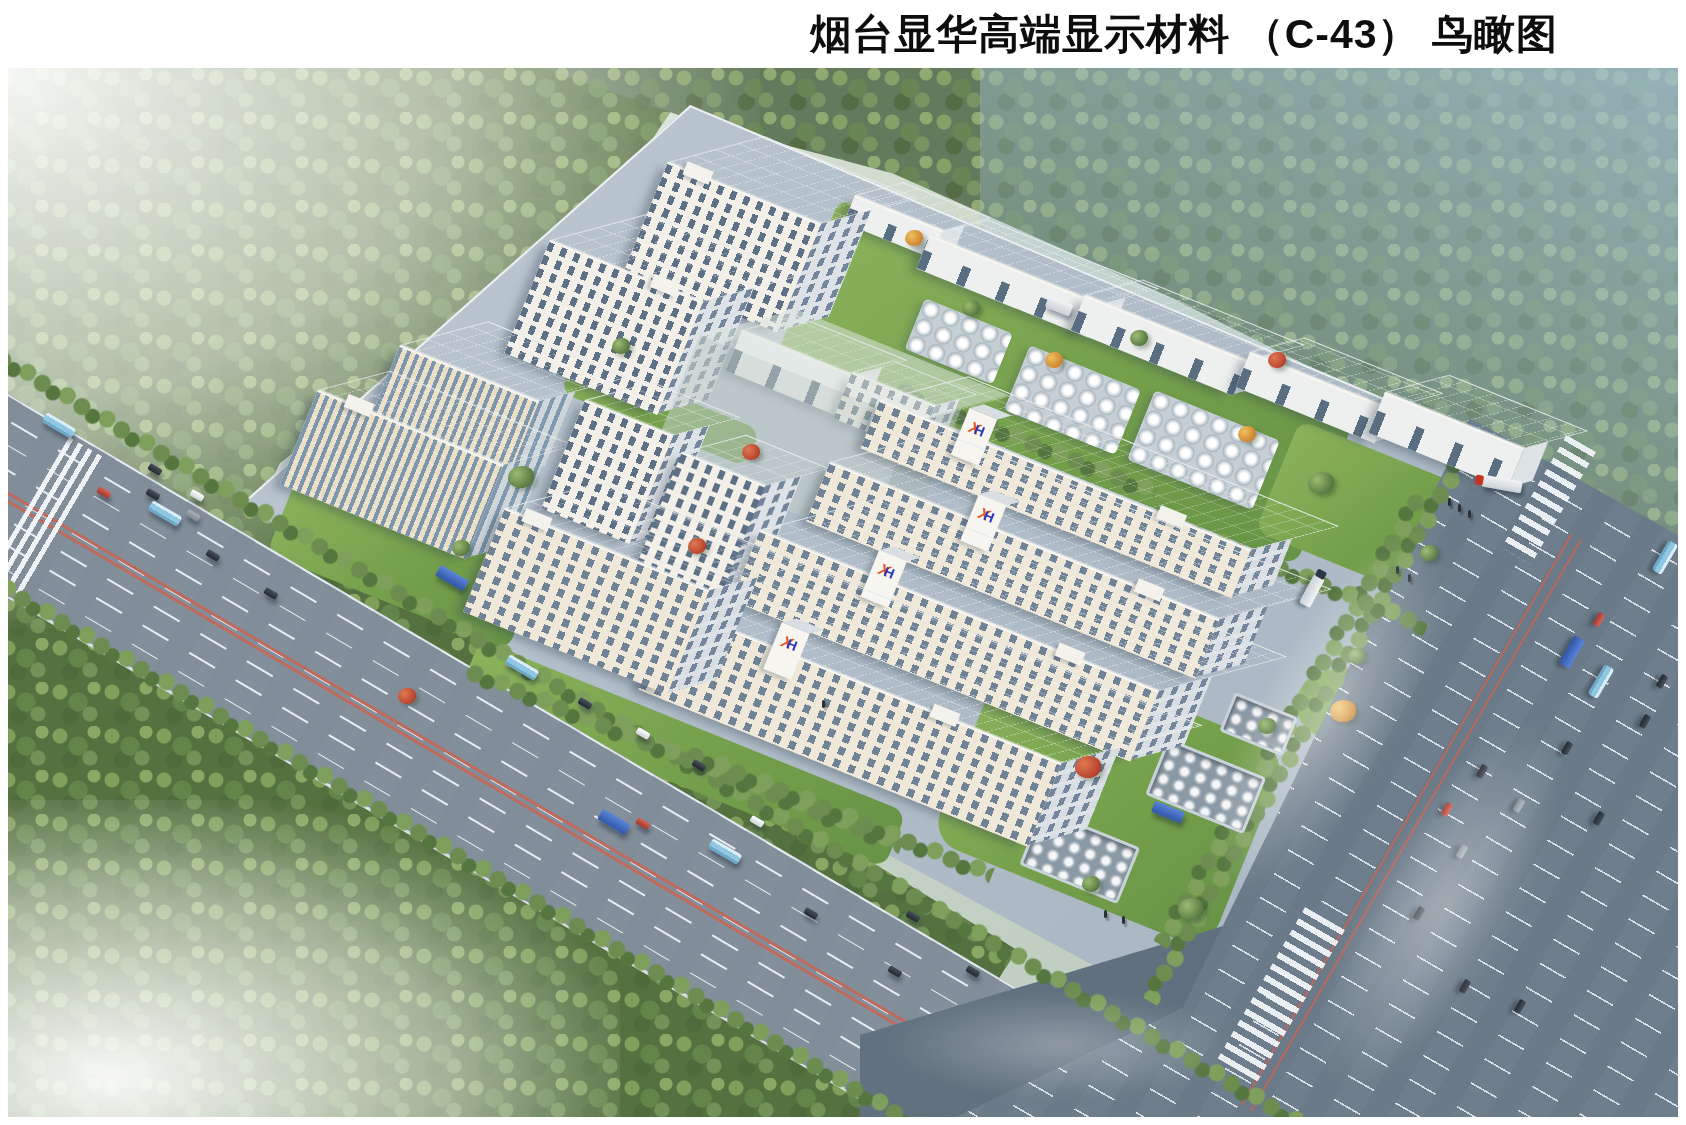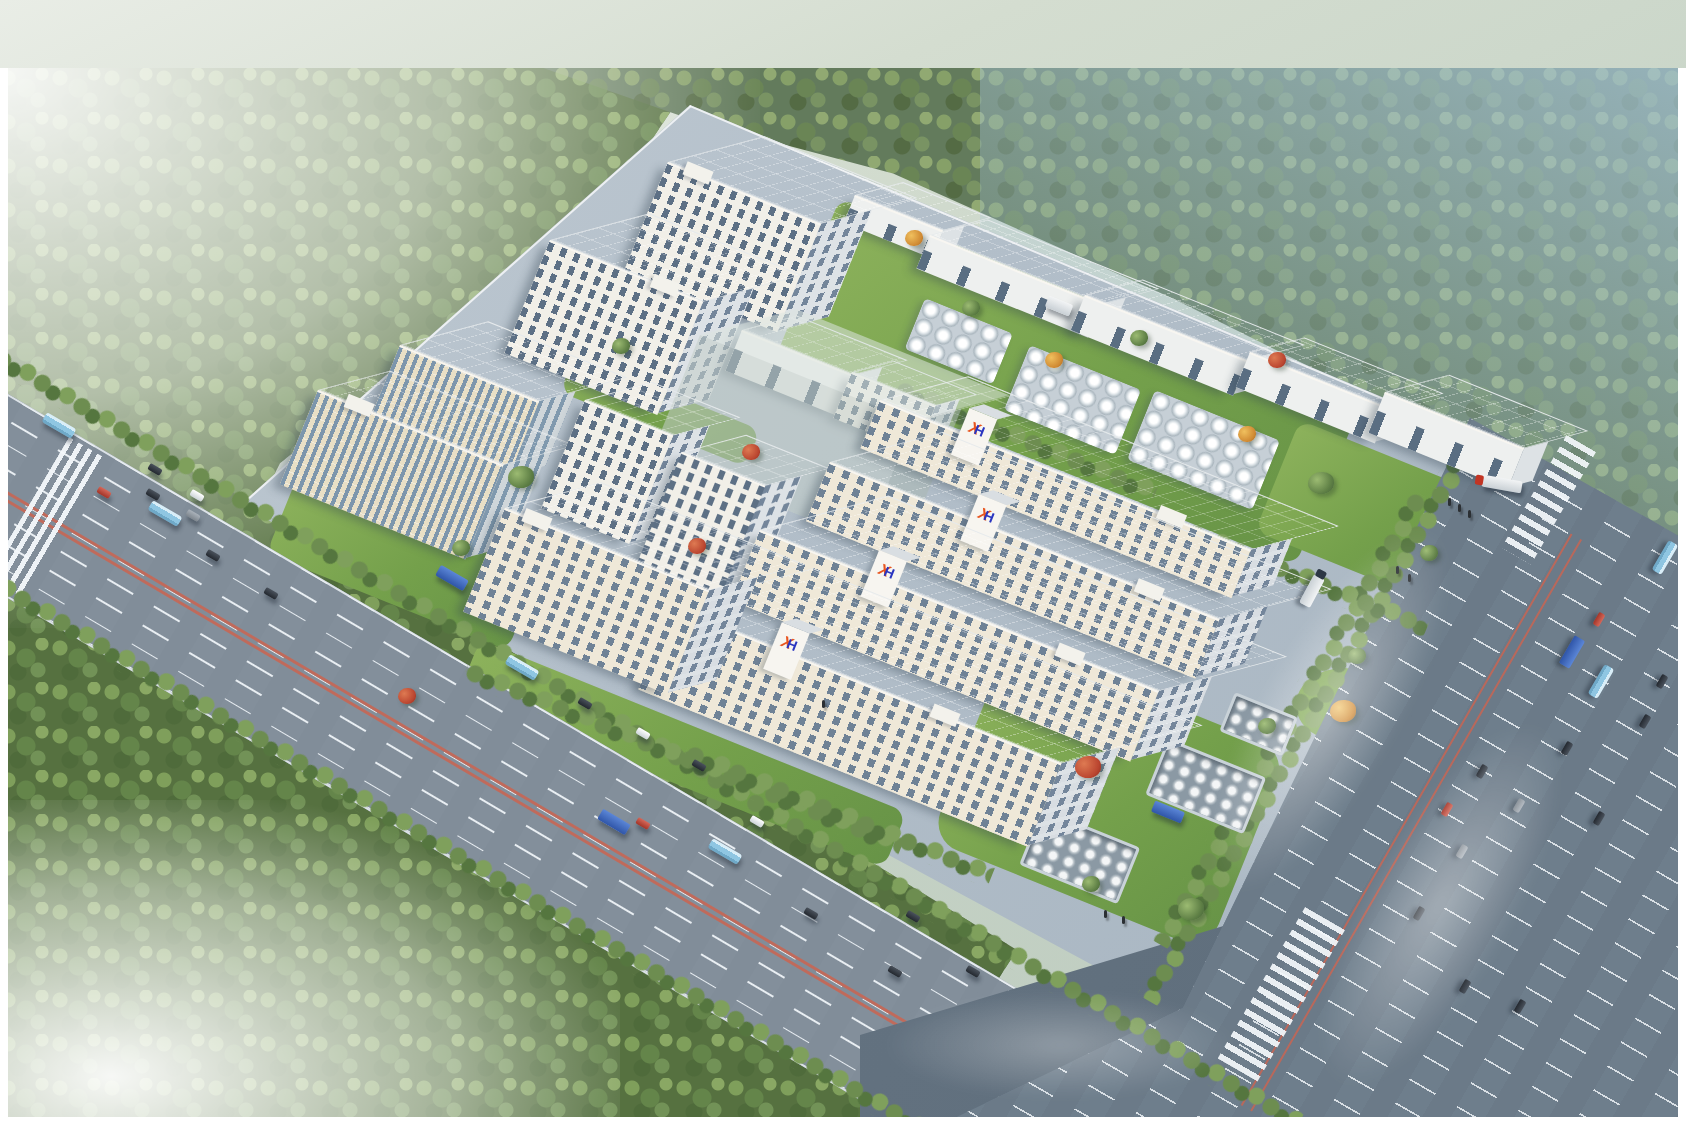--- a/index.html
+++ b/index.html
@@ -434,6 +434,9 @@
   <div id="frame-l" class="frame"></div>
   <div id="frame-r" class="frame"></div>
   <div id="frame-b" class="frame"></div>
+  <div id="header">
+    <div id="title">烟台显华高端显示材料 （C-43）  鸟瞰图</div>
+  </div>
 
 </div>
 

